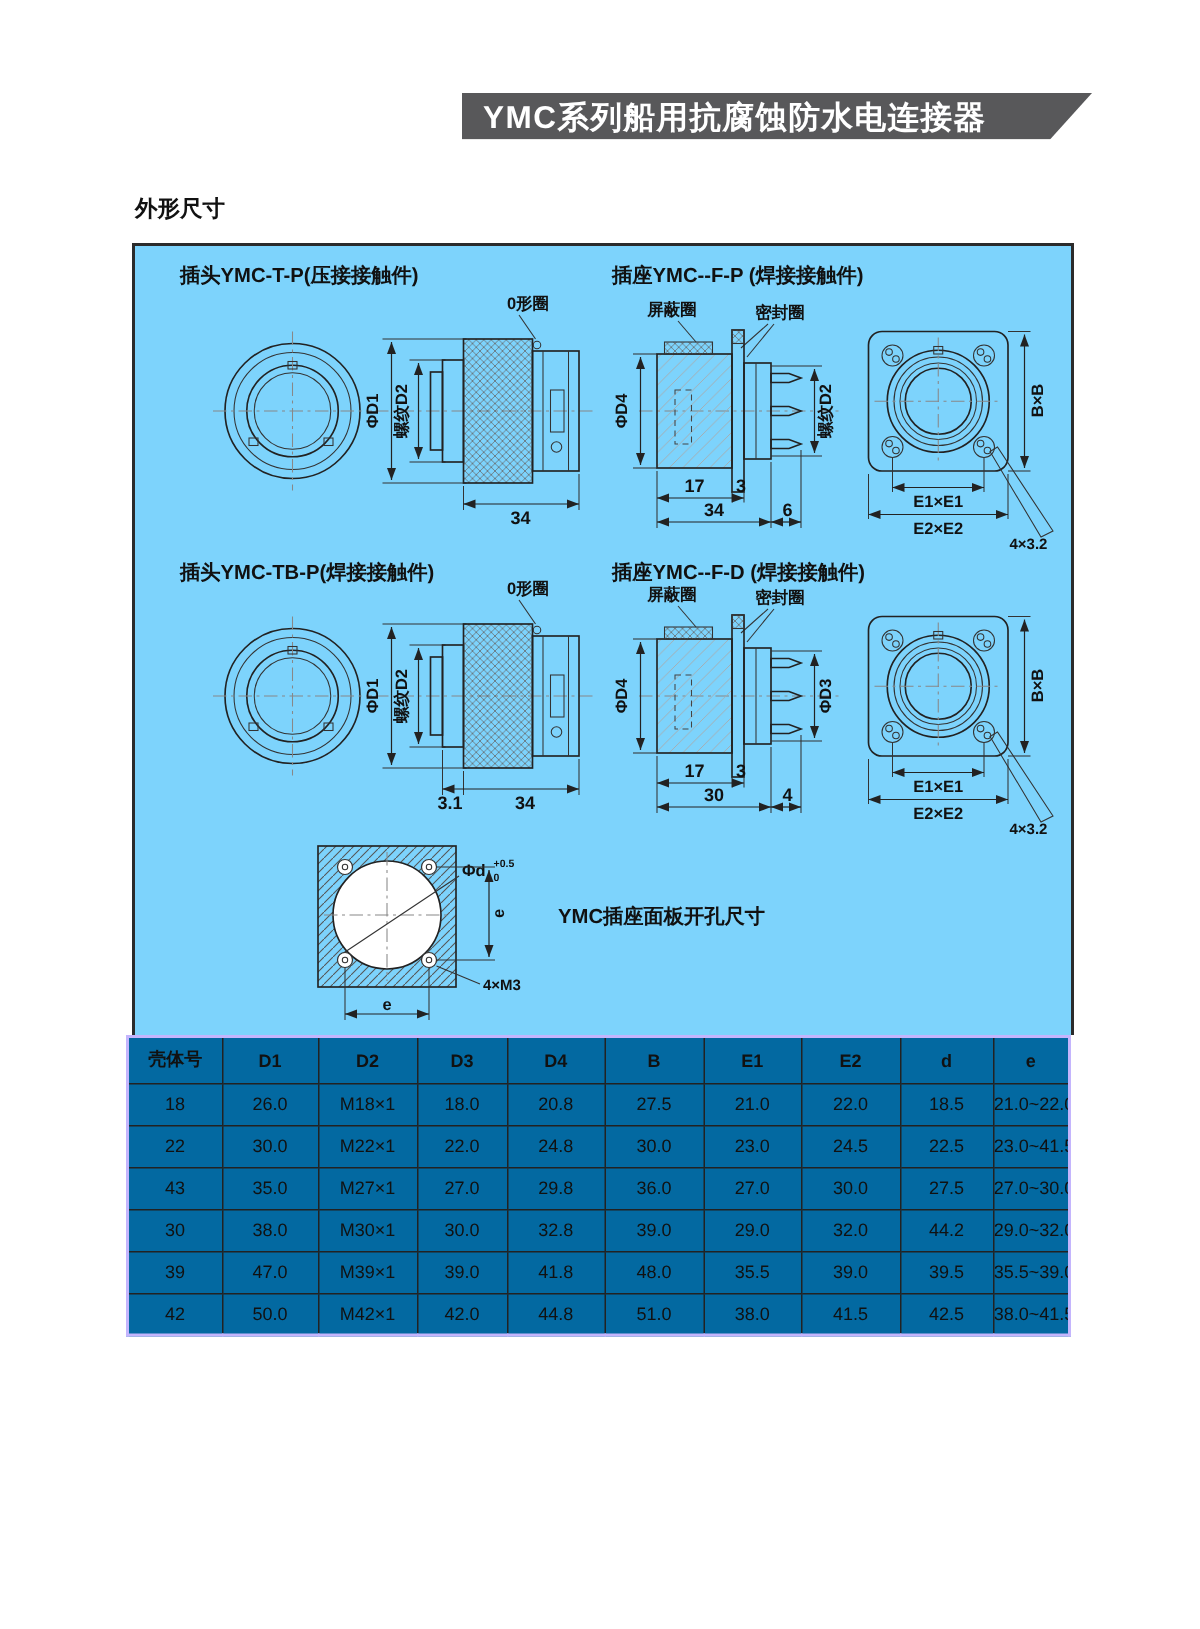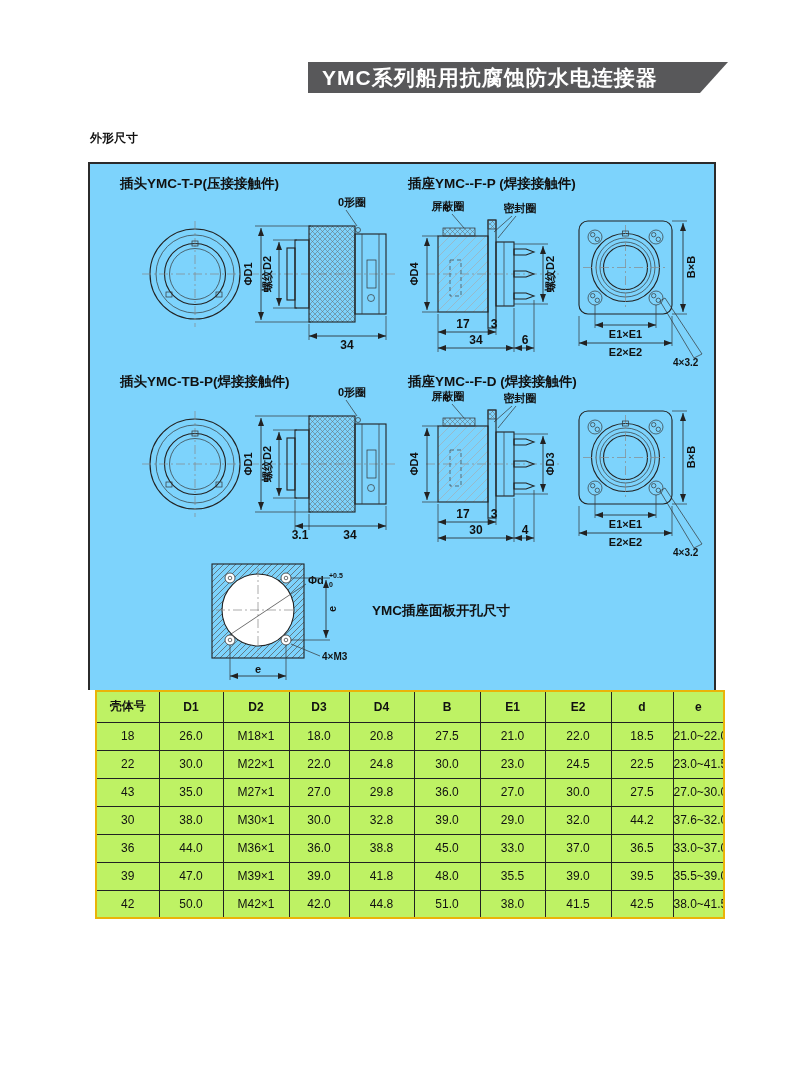--- a/index.html
+++ b/index.html
@@ -9,7 +9,7 @@
           clip-path:polygon(0 0,100% 0,calc(100% - 28px) 100%,0 100%);
           display:flex;align-items:center;padding-left:14px}
   .banner span{color:#ffffff;font-size:21px;font-weight:bold;letter-spacing:1px;white-space:nowrap}
-  .section-title{position:absolute;left:90px;top:130px;font-size:12px;font-weight:bold;color:#111}
+  .section-title{position:absolute;left:90px;top:130px;font-size:15px;font-weight:bold;color:#111}
   .diagram-box{position:absolute;left:88px;top:162px;width:628px;height:528px;border:2px solid #2b2b2b;border-bottom:none;background:#7dd3fc}
   .diagram-box svg{display:block}
   

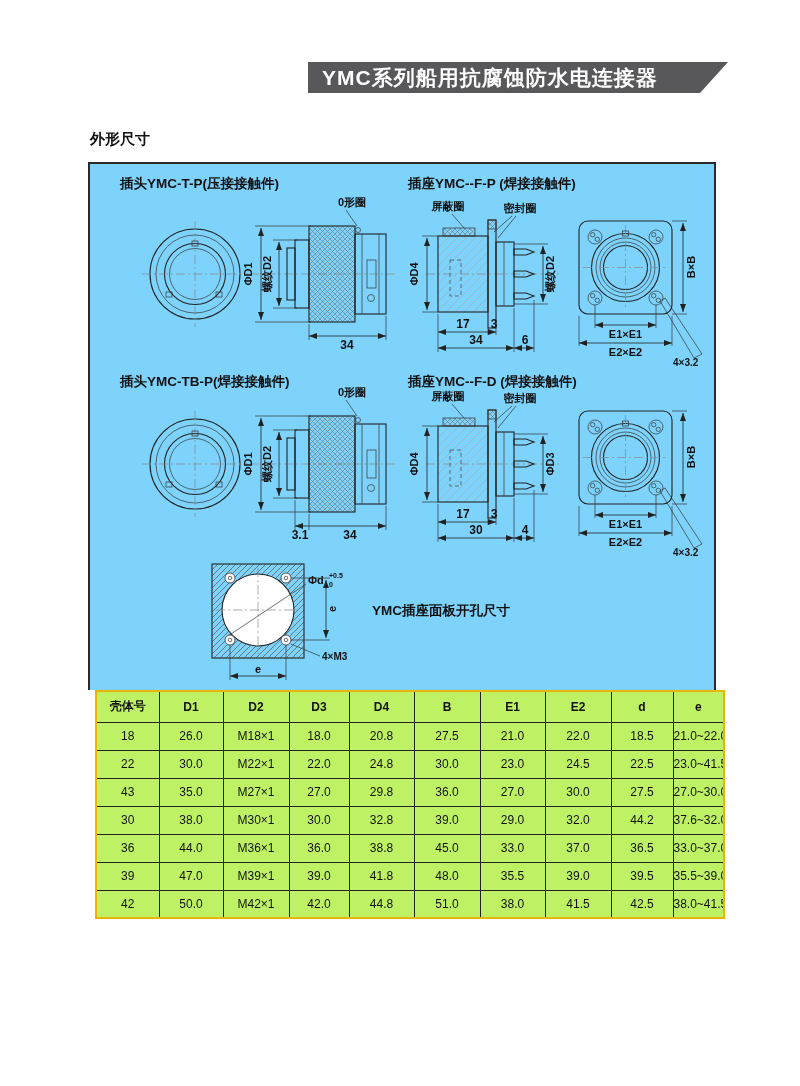--- a/index.html
+++ b/index.html
@@ -26,7 +26,7 @@
   .t7{font-size:7px;font-weight:bold}
   .hd{font-size:13.5px;font-weight:bold}
   
-  .dim-table{position:absolute;left:95px;top:690px;width:628px;border-collapse:collapse;table-layout:fixed;border:2px solid #eab308;background:#bef264}
+  .dim-table{position:absolute;left:84px;top:690px;width:628px;border-collapse:collapse;table-layout:fixed;border:2px solid #c4b5fd;background:#0369a1}
   .dim-table th,.dim-table td{border:1px solid #222;text-align:center;vertical-align:middle;font-size:12px;color:#111;padding:0;overflow:hidden;white-space:nowrap}
   .dim-table th{height:31px;font-weight:bold}
   .dim-table td{height:28px;font-weight:normal}

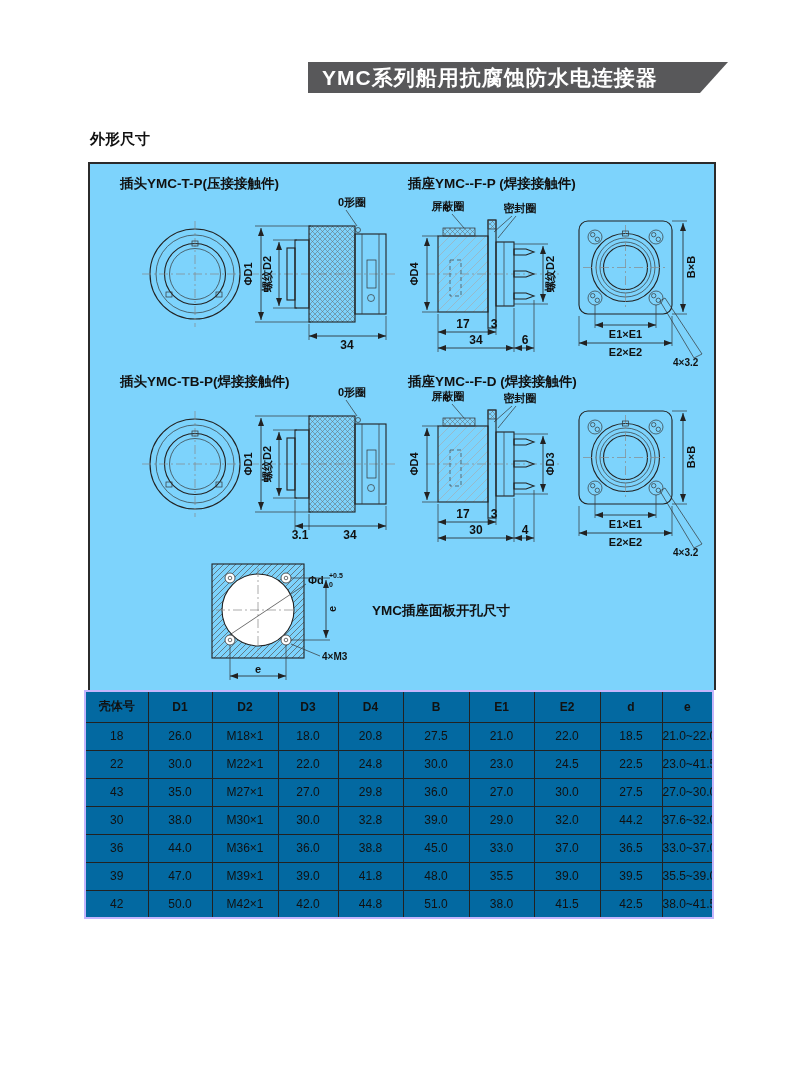--- a/index.html
+++ b/index.html
@@ -410,7 +410,7 @@
           <td>29.0</td>
           <td>32.0</td>
           <td>44.2</td>
-          <td>37.6~32.0</td>
+          <td>29.0~32.0</td>
         </tr>
         <tr>
           <td>36</td>

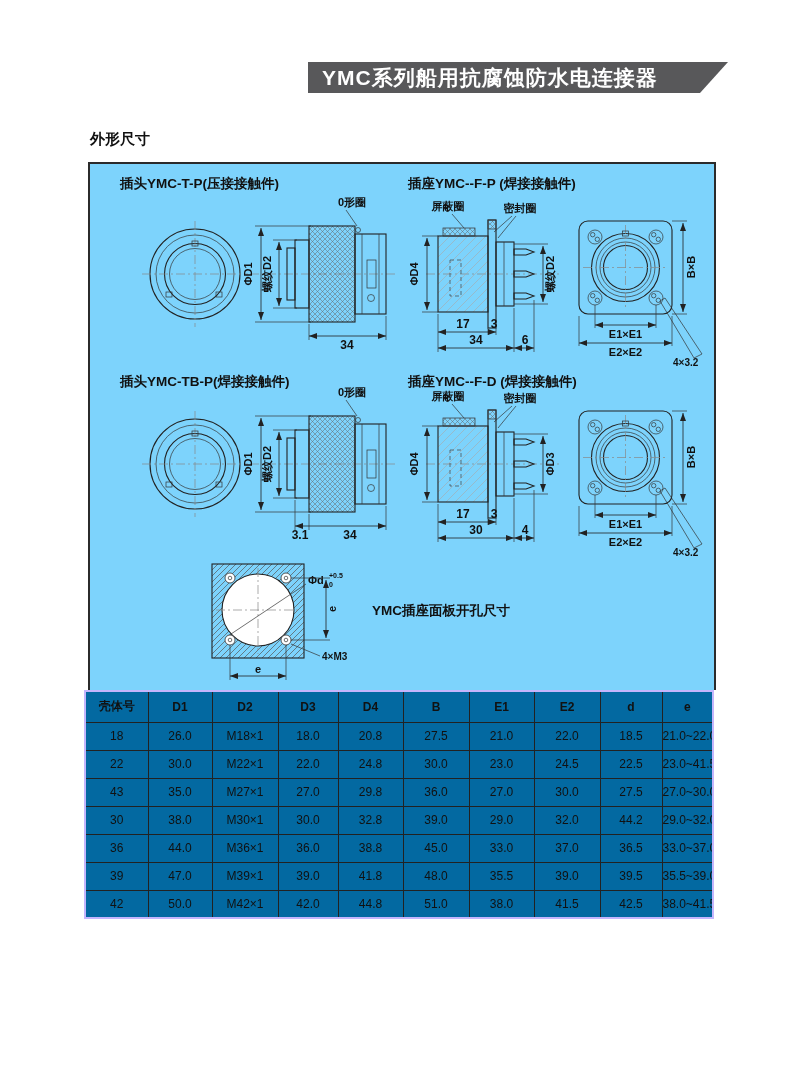--- a/index.html
+++ b/index.html
@@ -413,18 +413,6 @@
           <td>29.0~32.0</td>
         </tr>
         <tr>
-          <td>36</td>
-          <td>44.0</td>
-          <td>M36×1</td>
-          <td>36.0</td>
-          <td>38.8</td>
-          <td>45.0</td>
-          <td>33.0</td>
-          <td>37.0</td>
-          <td>36.5</td>
-          <td>33.0~37.0</td>
-        </tr>
-        <tr>
           <td>39</td>
           <td>47.0</td>
           <td>M39×1</td>

